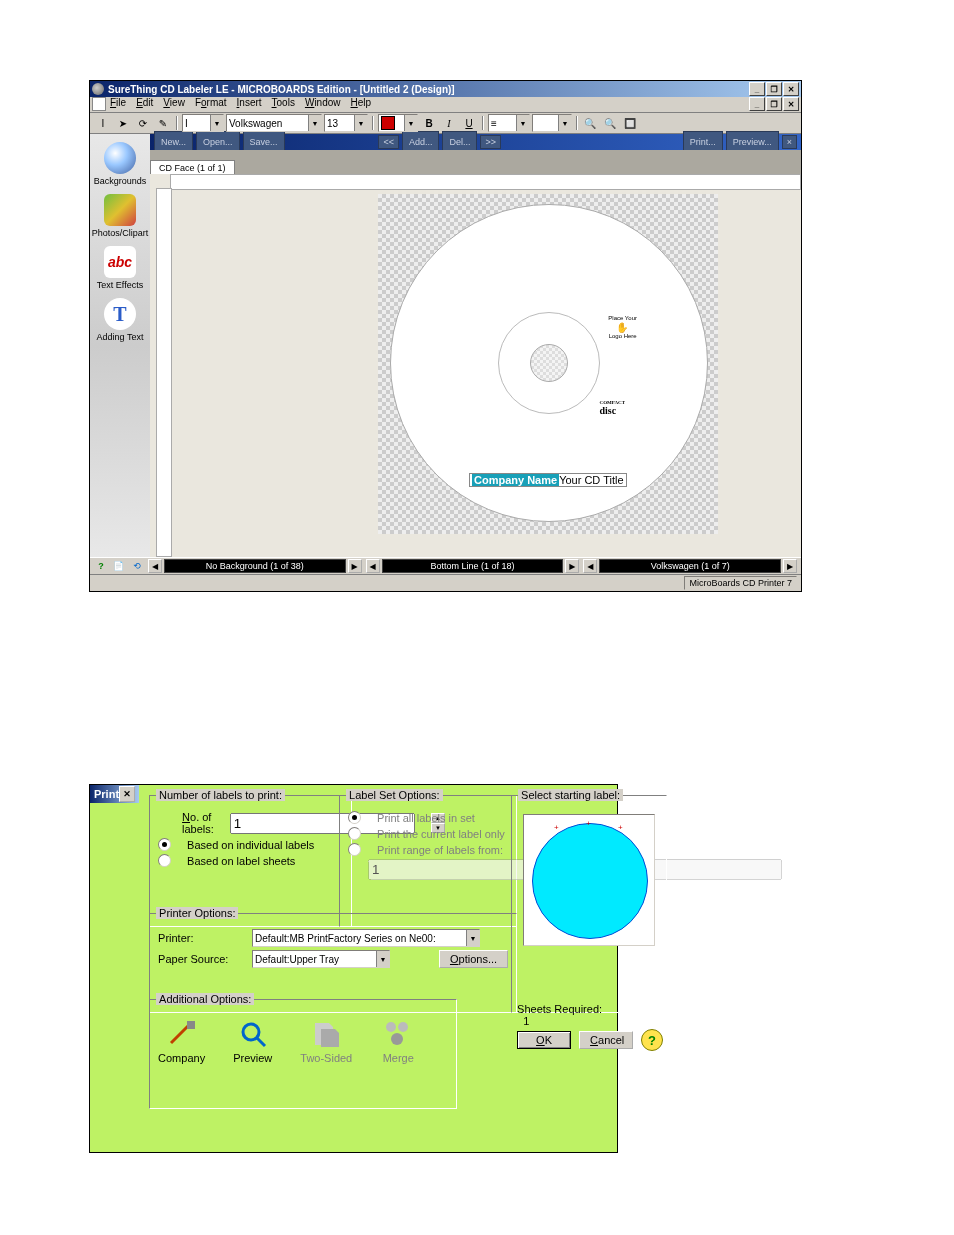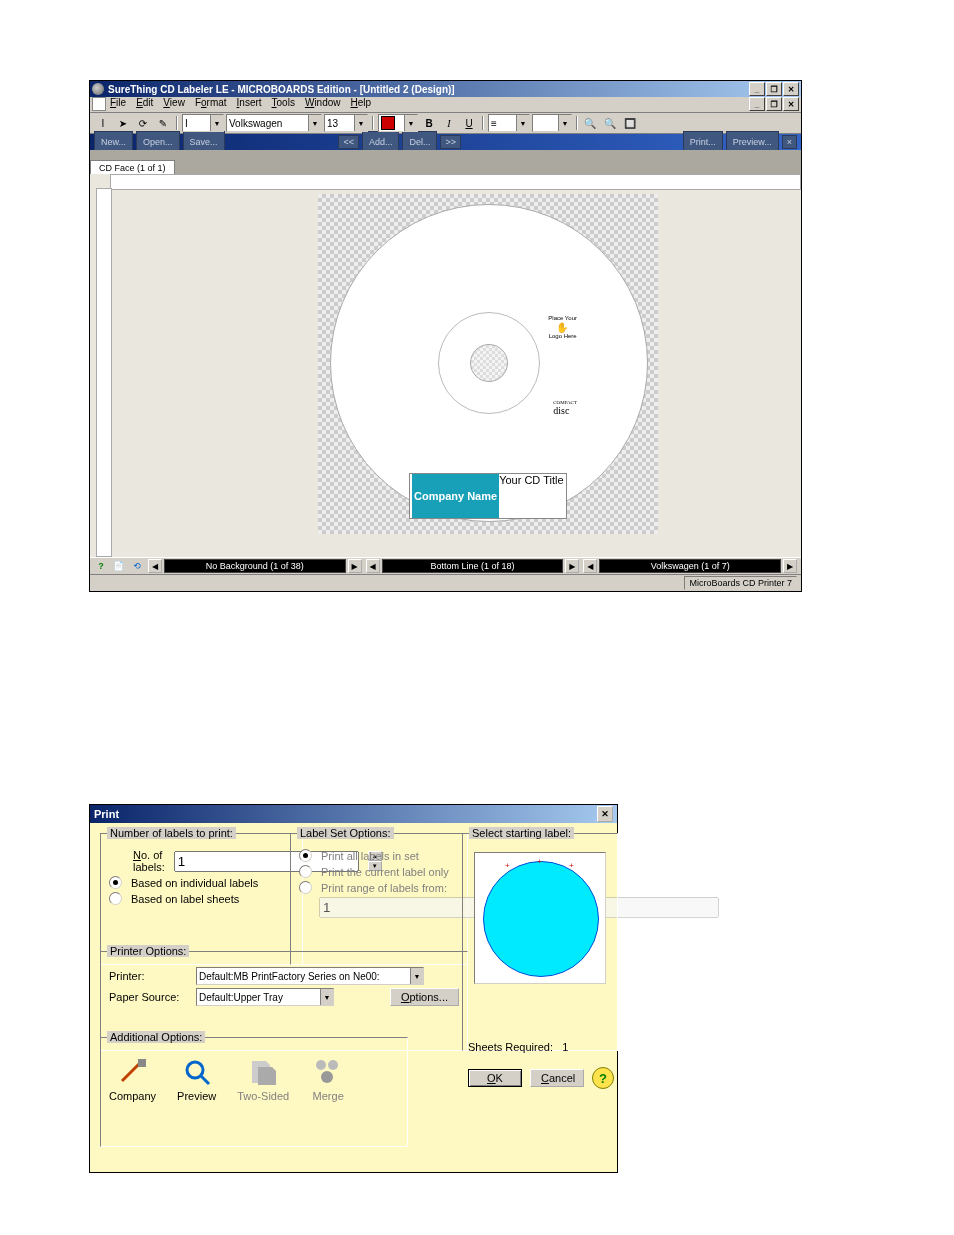--- a/index.html
+++ b/index.html
@@ -158,6 +158,24 @@
 
     <div class="workspace">
 
+      <div class="sidebar-left">
+        <div class="side-item">
+          <div class="side-ico" style="background:radial-gradient(circle at 35% 35%,#fff,#9ac8ff 40%,#4060a0)"></div>
+          <span>Backgrounds</span>
+        </div>
+        <div class="side-item">
+          <div class="side-ico" style="background:linear-gradient(135deg,#6fbf3f,#e0c030,#d04040);border-radius:6px"></div>
+          <span>Photos/Clipart</span>
+        </div>
+        <div class="side-item">
+          <div class="side-ico" style="background:#fff;border-radius:6px;display:flex;align-items:center;justify-content:center;color:#c00;font-weight:bold;font-size:14px;font-style:italic">abc</div>
+          <span>Text Effects</span>
+        </div>
+        <div class="side-item">
+          <div class="side-ico" style="background:#fff;border-radius:50%;display:flex;align-items:center;justify-content:center;color:#2a5cc8;font-weight:bold;font-size:20px;font-family:serif">T</div>
+          <span>Adding Text</span>
+        </div>
+      </div>
 
       <div class="canvas-area">
 

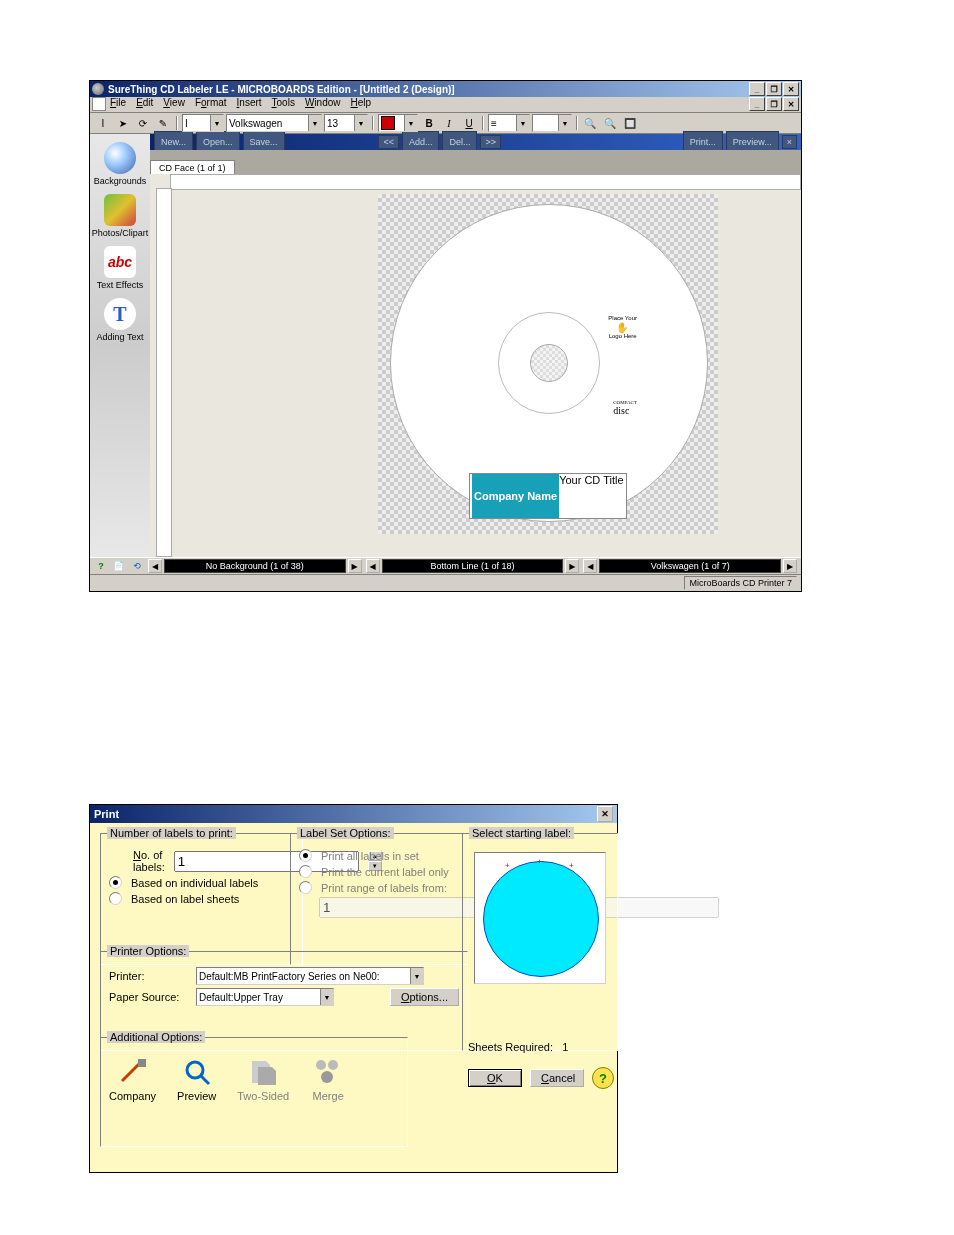--- a/index.html
+++ b/index.html
@@ -54,7 +54,7 @@
   .cd-text{position:absolute;left:78px;top:268px;border:1px solid #888;background:#fff;font-size:11px;padding:0 2px;display:flex}
   .cd-text .hl{background:#18a0b8;color:#fff;padding:16px 2px;font-weight:bold}
   .logo-box{position:absolute;right:70px;top:110px;font-size:6px;text-align:center;line-height:1.1}
-  .disc-logo{position:absolute;right:70px;top:195px;font-size:10px;font-weight:normal;font-family:Georgia,serif}
+  .disc-logo{position:absolute;right:82px;top:195px;font-size:10px;font-weight:bold;font-family:Georgia,serif}
 
   .bottom-bar{height:16px;background:#d4d0c8;border-top:1px solid #fff;display:flex;align-items:center;font-size:9px;padding:0 4px;gap:4px}
   .bb-ico{width:14px;height:14px;display:flex;align-items:center;justify-content:center}

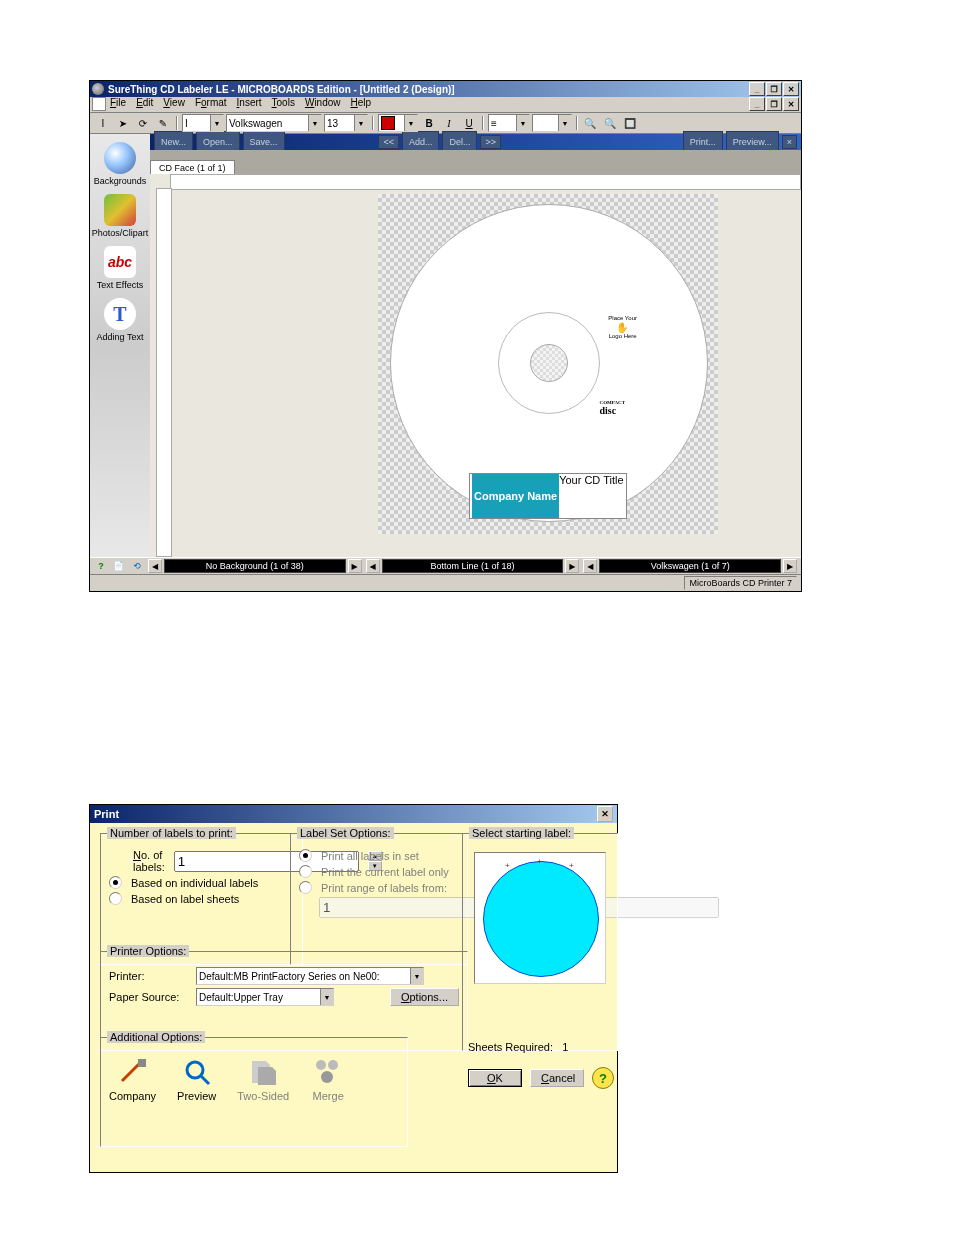--- a/index.html
+++ b/index.html
@@ -52,7 +52,7 @@
       linear-gradient(45deg,#ddd 25%,#f4f4f4 25%,#f4f4f4 75%,#ddd 75%);
     background-size:6px 6px;background-position:0 0,3px 3px;border:1px solid #aaa}
   .cd-text{position:absolute;left:78px;top:268px;border:1px solid #888;background:#fff;font-size:11px;padding:0 2px;display:flex}
-  .cd-text .hl{background:#18a0b8;color:#fff;padding:16px 2px;font-weight:bold}
+  .cd-text .hl{background:#18a0b8;color:#fff;padding:0 2px;font-weight:bold}
   .logo-box{position:absolute;right:70px;top:110px;font-size:6px;text-align:center;line-height:1.1}
   .disc-logo{position:absolute;right:82px;top:195px;font-size:10px;font-weight:bold;font-family:Georgia,serif}
 

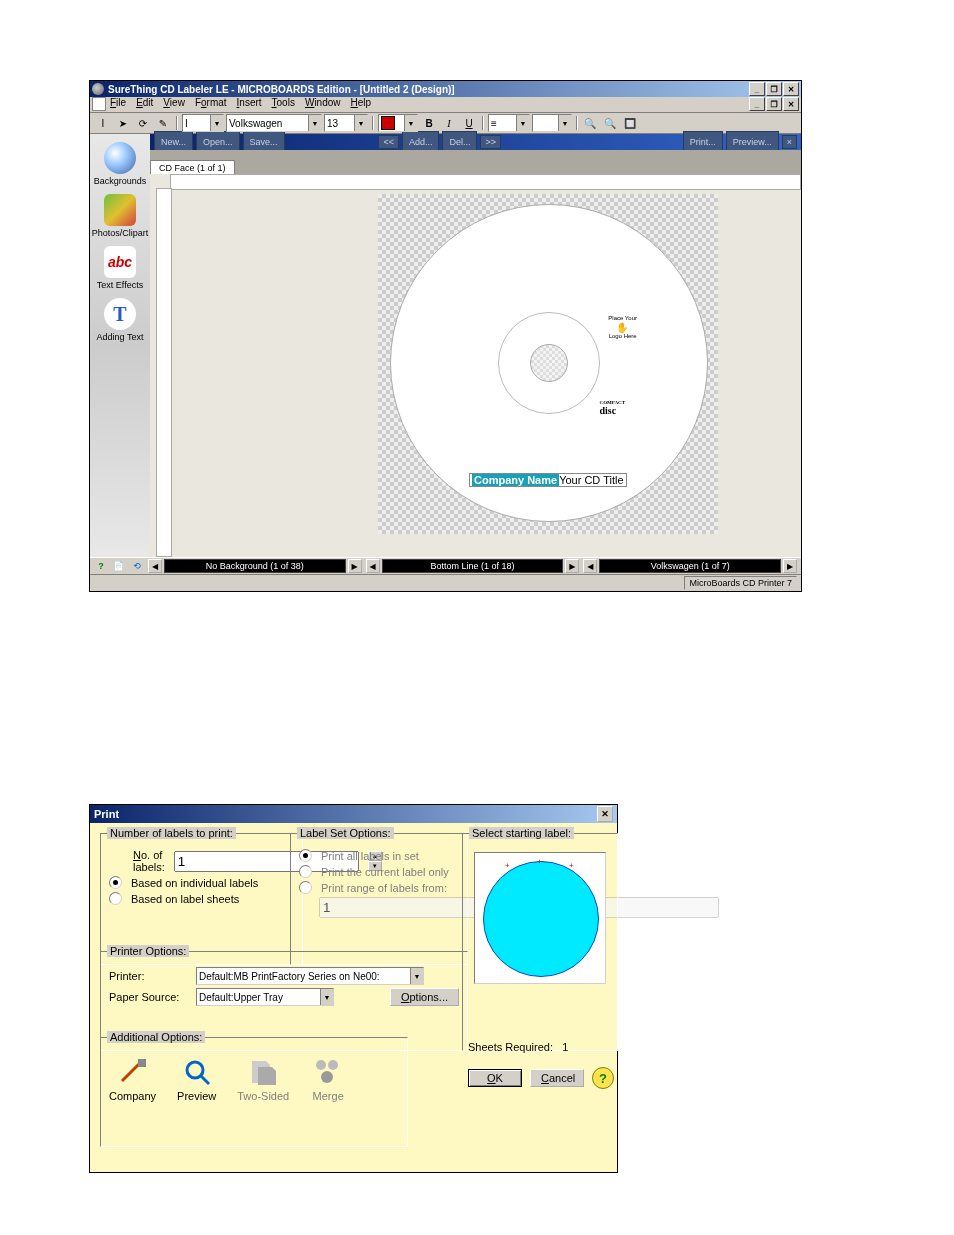--- a/index.html
+++ b/index.html
@@ -65,7 +65,7 @@
   .status-text{margin-left:auto;border:1px inset #d4d0c8;padding:0 4px;height:12px;display:flex;align-items:center}
 
   
-  .dlg{position:absolute;left:89px;top:804px;width:527px;height:367px;background:#fef9c3;border:1px solid #000;display:flex;flex-direction:column}
+  .dlg{position:absolute;left:89px;top:784px;width:527px;height:367px;background:#bef264;border:1px solid #000;display:flex;flex-direction:row}
   .dlg-title{height:18px;background:linear-gradient(to right,#0a246a,#a6caf0);color:#fff;font-weight:bold;display:flex;align-items:center;padding:0 4px;font-size:11px}
   .dlg-close{margin-left:auto;width:14px;height:14px;background:#d4d0c8;border:1px outset #fff;font-size:9px;font-weight:bold;display:flex;align-items:center;justify-content:center;color:#000}
   .dlg-body{padding:24px;flex:1;position:relative;font-size:11px}

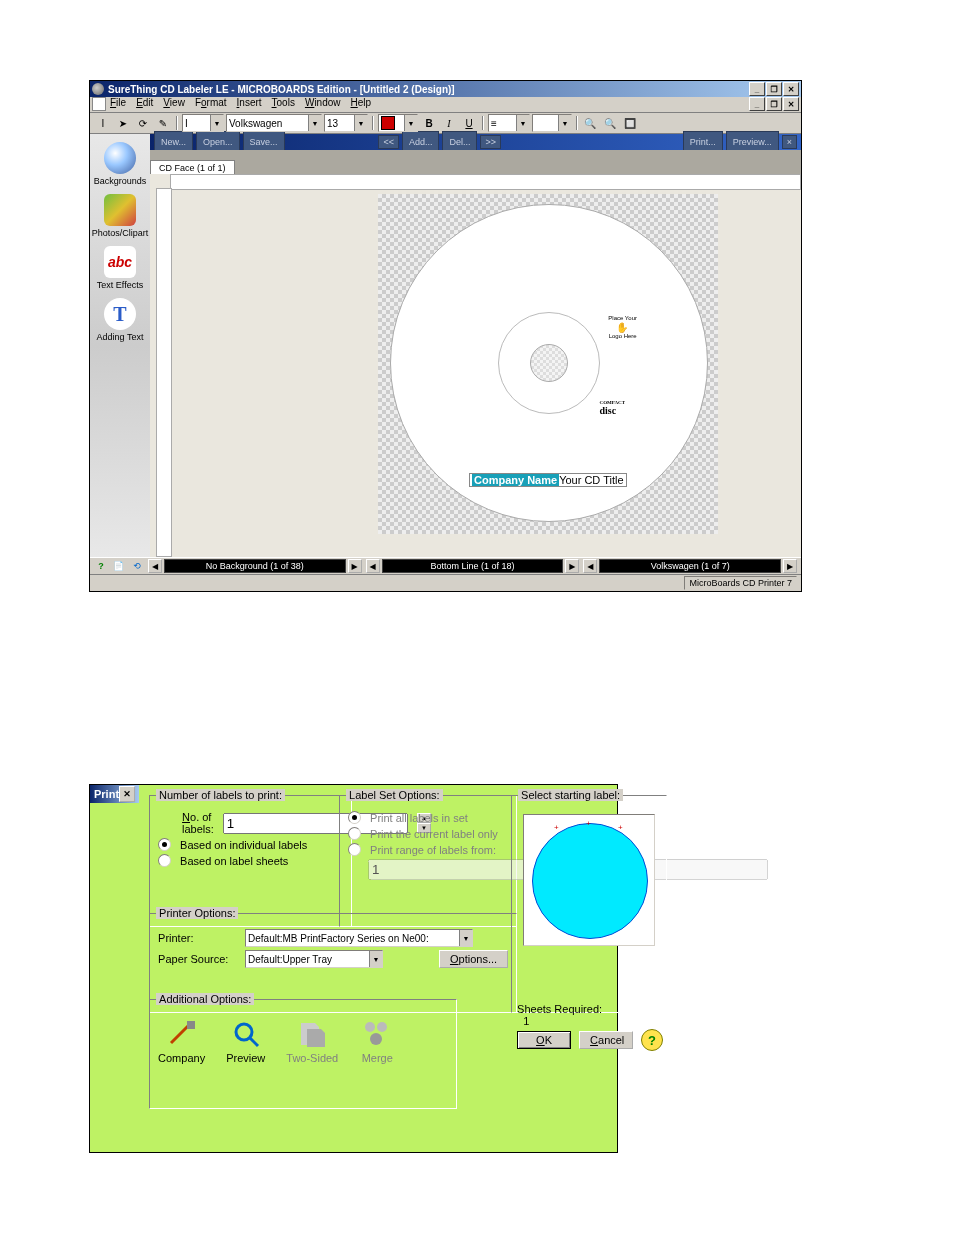--- a/index.html
+++ b/index.html
@@ -71,7 +71,7 @@
   .dlg-body{padding:24px;flex:1;position:relative;font-size:11px}
   .gbox{border:1px solid #fff;border-top-color:#808080;border-left-color:#808080;position:relative;padding:12px 8px 8px}
   .gbox .legend{position:absolute;top:-7px;left:6px;background:#d4d0c8;padding:0 3px;font-size:11px}
-  .row{display:flex;align-items:center;margin:3px 0;gap:9px}
+  .row{display:flex;align-items:center;margin:3px 0;gap:16px}
   .spin{display:flex;flex-direction:column}
   .spin div{width:12px;height:8px;background:#d4d0c8;border:1px outset #fff;font-size:6px;display:flex;align-items:center;justify-content:center;line-height:1}
   .btn{background:#d4d0c8;border:1px outset #fff;padding:2px 10px;font-size:11px;cursor:pointer}

